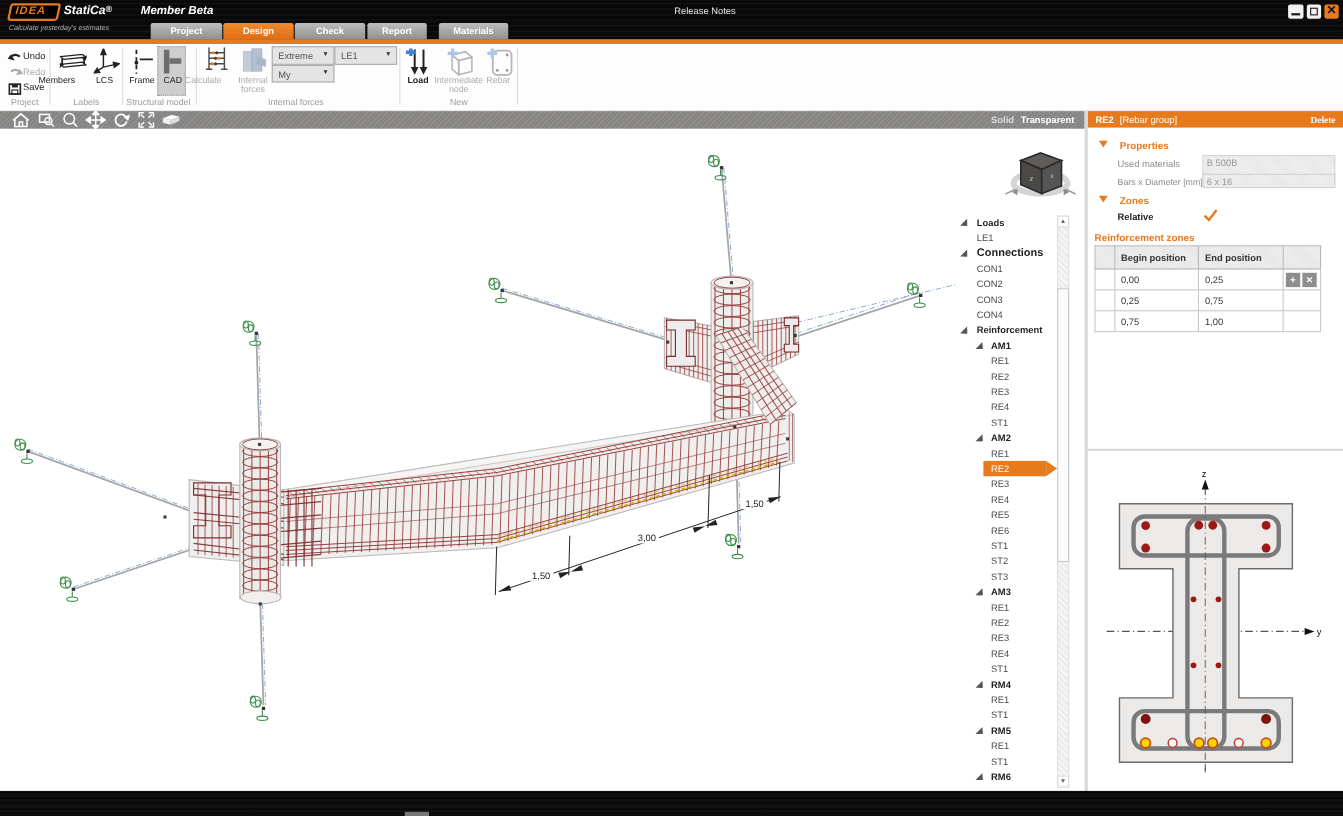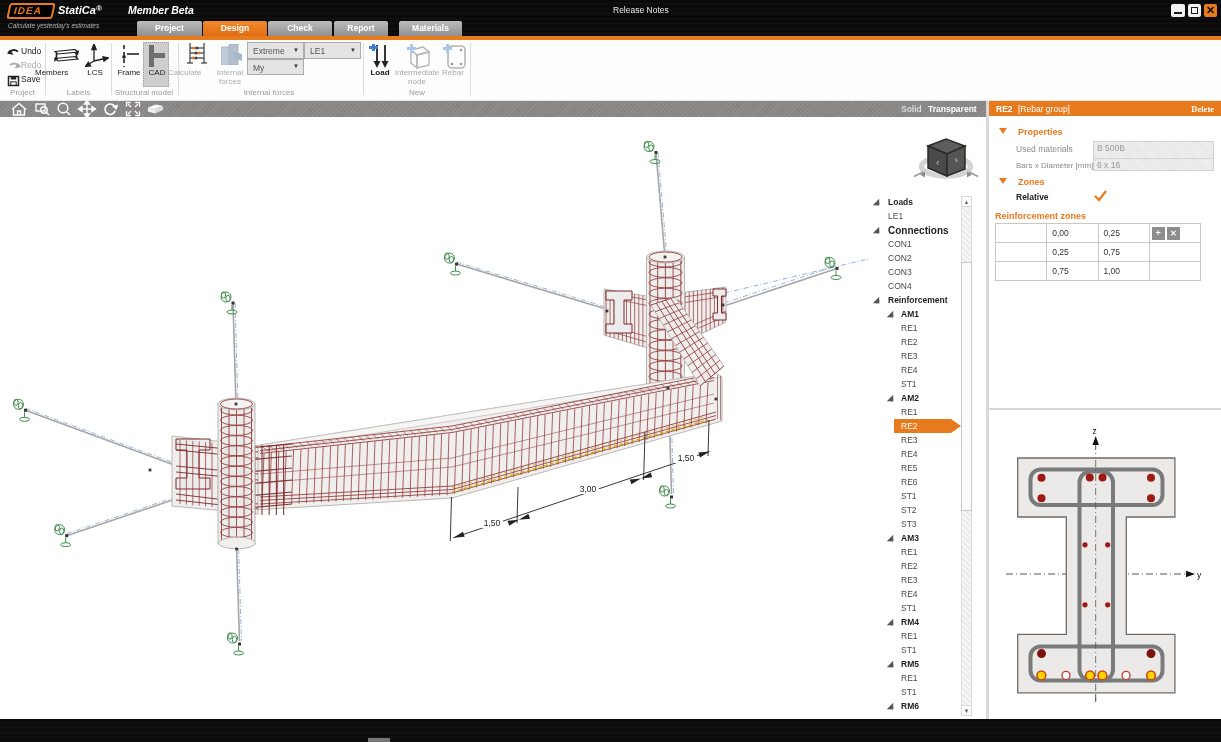--- a/index.html
+++ b/index.html
@@ -665,6 +665,12 @@
 <div class="abs" style="left:6px;top:110px;font-size:9px;font-weight:bold;color:#e87a1e;">Reinforcement zones</div>
 <table style="position:absolute;left:6px;top:122px;width:206px;border-collapse:collapse;font-size:8.5px;color:#333;table-layout:fixed;">
       <tbody>
+          <tr style="height:21px;background-image:repeating-linear-gradient(45deg,#eeeeee 0 1px,#e6e6e6 1px 2px);">
+        <td style="width:18px;border:1px solid #b8b8b8;"></td>
+        <td style="width:76px;border:1px solid #b8b8b8;font-weight:bold;padding-left:5px;">Begin position</td>
+        <td style="width:76px;border:1px solid #b8b8b8;font-weight:bold;padding-left:5px;">End position</td>
+        <td style="width:34px;border:1px solid #b8b8b8;"></td>
+      </tr>
       <tr style="height:19px;">
         <td style="border:1px solid #c9c9c9;"></td>
         <td style="border:1px solid #c9c9c9;padding-left:5px;">0,00</td>

